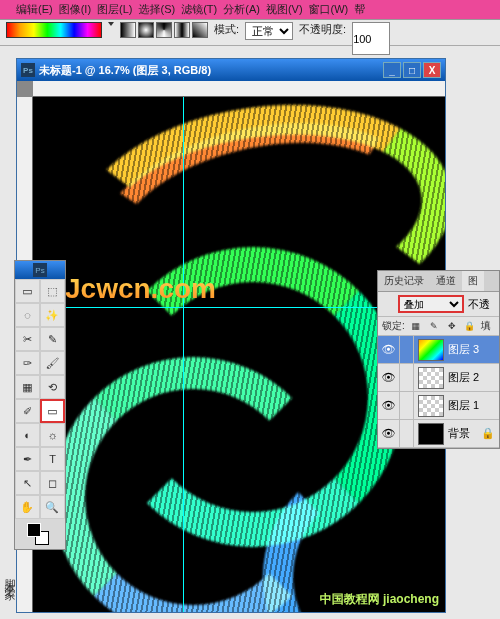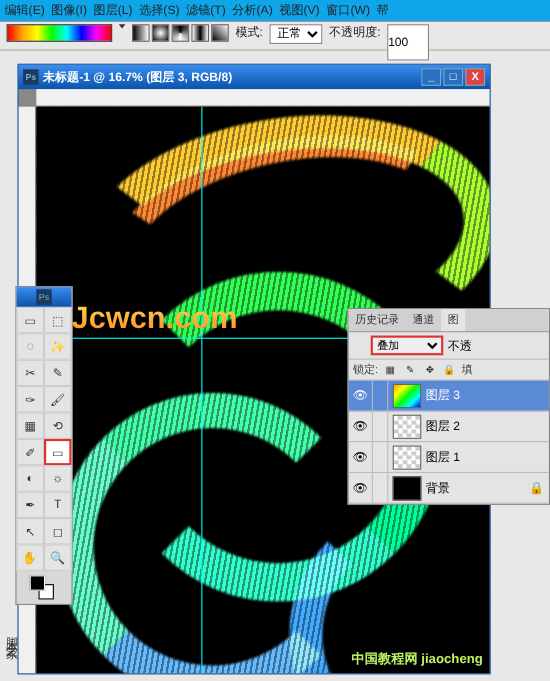--- a/index.html
+++ b/index.html
@@ -4,7 +4,7 @@
 <style>
 *{margin:0;padding:0;box-sizing:border-box;font-family:"Microsoft YaHei",SimSun,sans-serif;font-size:11px;}
 body{background:#e8e8e8;width:500px;height:619px;position:relative;overflow:hidden;}
-.menubar{display:flex;gap:6px;padding:2px 4px;background:#0ea5e9;border-bottom:1px solid #999;color:#222;}
+.menubar{display:flex;gap:6px;padding:2px 16px;background:#ec4899;border-bottom:1px solid #999;color:#222;}
 .menubar span{cursor:default;}
 .toolbar{display:flex;align-items:flex-start;gap:6px;padding:2px 6px;border-bottom:1px solid #aaa;height:26px;}
 .grad-swatch{width:96px;height:16px;border:1px solid #333;background:linear-gradient(90deg,red,orange,yellow,lime,cyan,blue,magenta,red);}

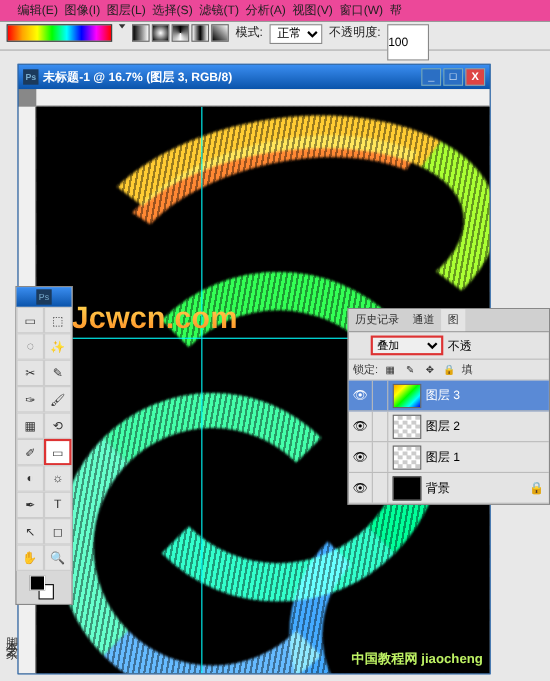--- a/index.html
+++ b/index.html
@@ -52,7 +52,7 @@
 .swatches{padding:4px;display:flex;justify-content:center;position:relative;height:30px;}
 .fg{width:14px;height:14px;background:#000;border:1px solid #fff;position:absolute;left:12px;top:4px;z-index:1;}
 .bg2{width:14px;height:14px;background:#fff;border:1px solid #000;position:absolute;left:20px;top:12px;}
-.layers{position:absolute;right:0;top:280px;width:184px;background:#e4e4e4;border:1px solid #888;}
+.layers{position:absolute;right:0;top:270px;width:123px;background:#e4e4e4;border:1px solid #888;}
 .layers-tabs{display:flex;background:#d0d0d0;border-bottom:1px solid #999;}
 .ltab{padding:3px 6px;font-size:10px;color:#333;}
 .ltab.active{background:#e4e4e4;}

